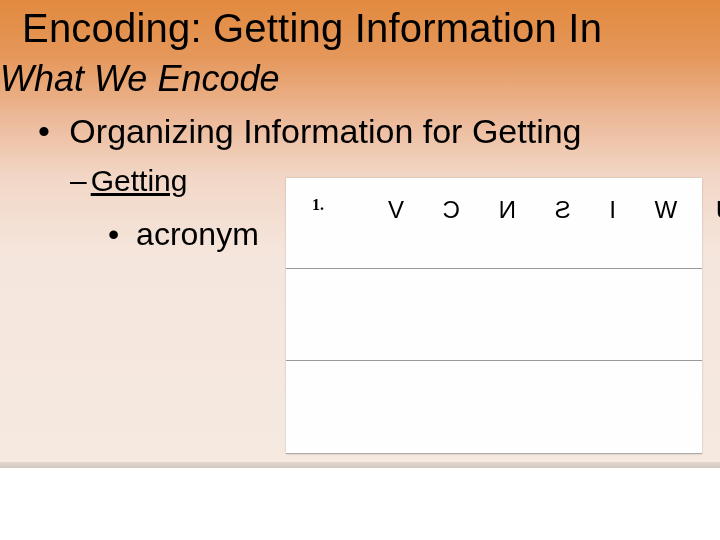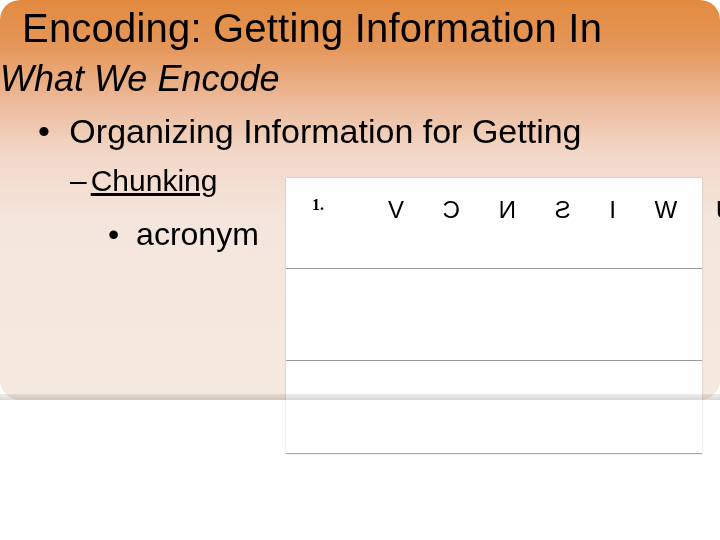--- a/index.html
+++ b/index.html
@@ -12,7 +12,7 @@
   }
   .slide {
     width: 720px;
-    height: 400px;
+    height: 468px;
     position: relative;
     background: linear-gradient(to bottom,
       #e28a3f 0%,
@@ -22,7 +22,6 @@
       #f5e6dd 55%,
       #f5e9e0 100%);
     box-sizing: border-box;
-    border-radius: 20px;
   }
   .title {
     position: absolute;

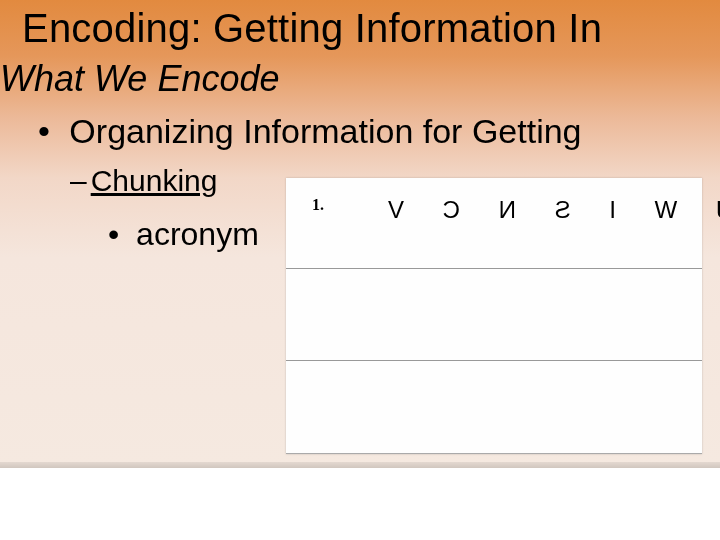--- a/index.html
+++ b/index.html
@@ -148,7 +148,7 @@
   </div>
 
   <div class="level2">
-    <span class="dash">–</span><span class="txt">Chunking</span>
+    <span class="dash">–</span><span class="txt">Getting</span>
   </div>
 
   <div class="level3">

